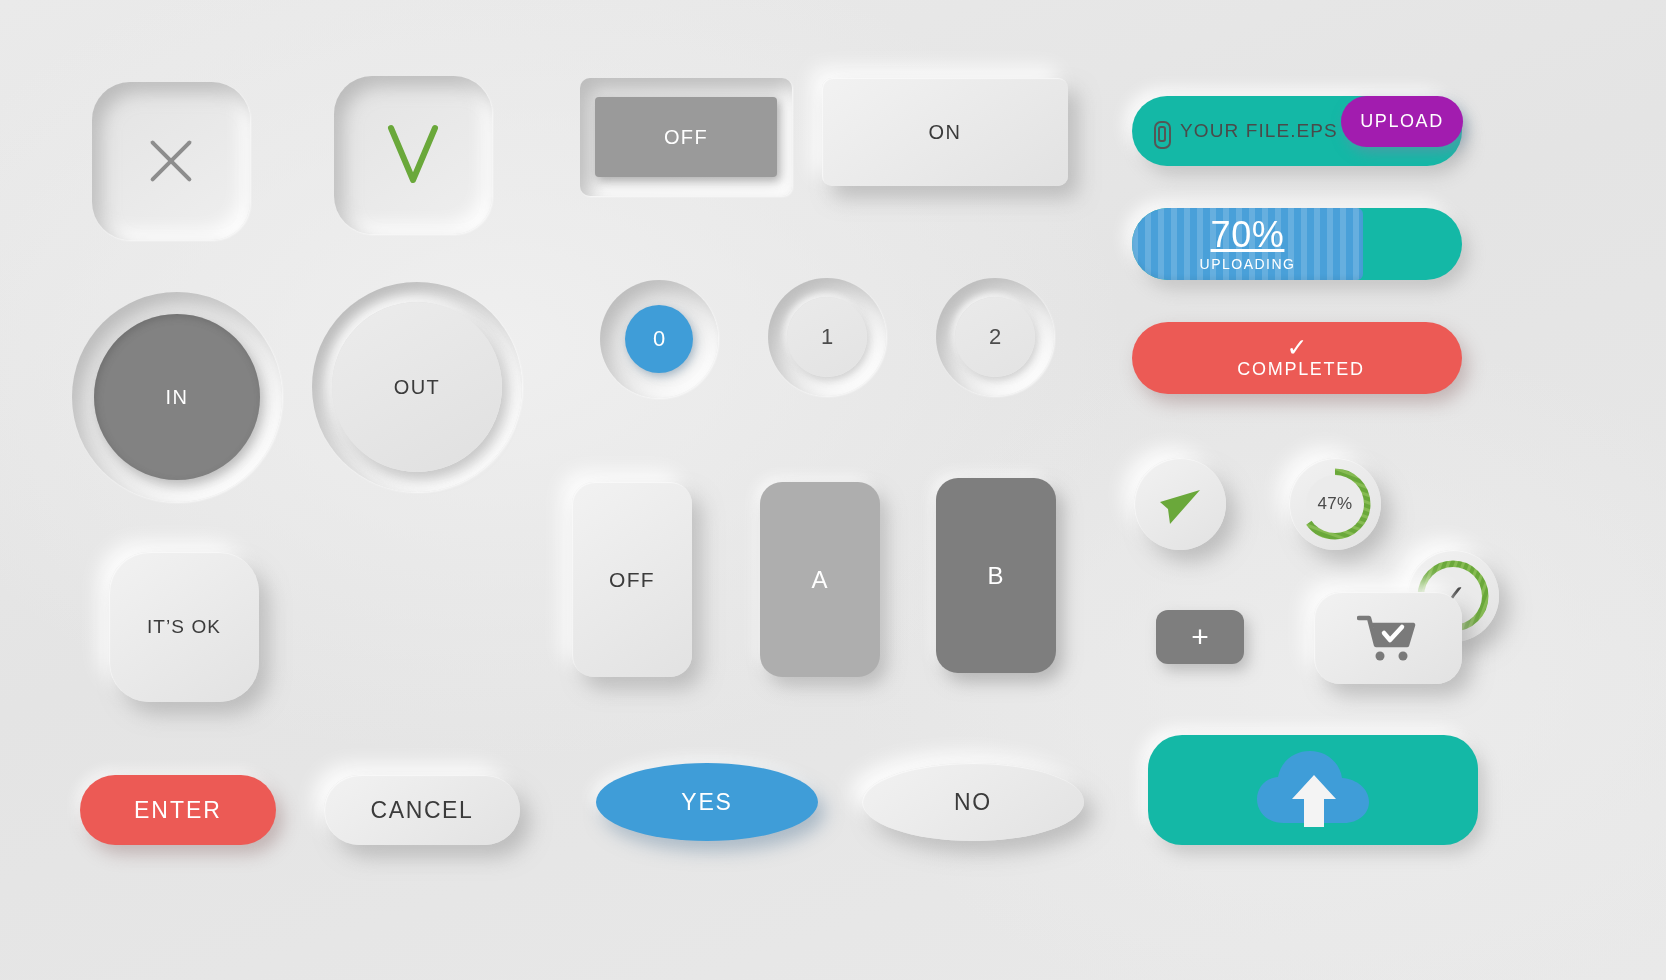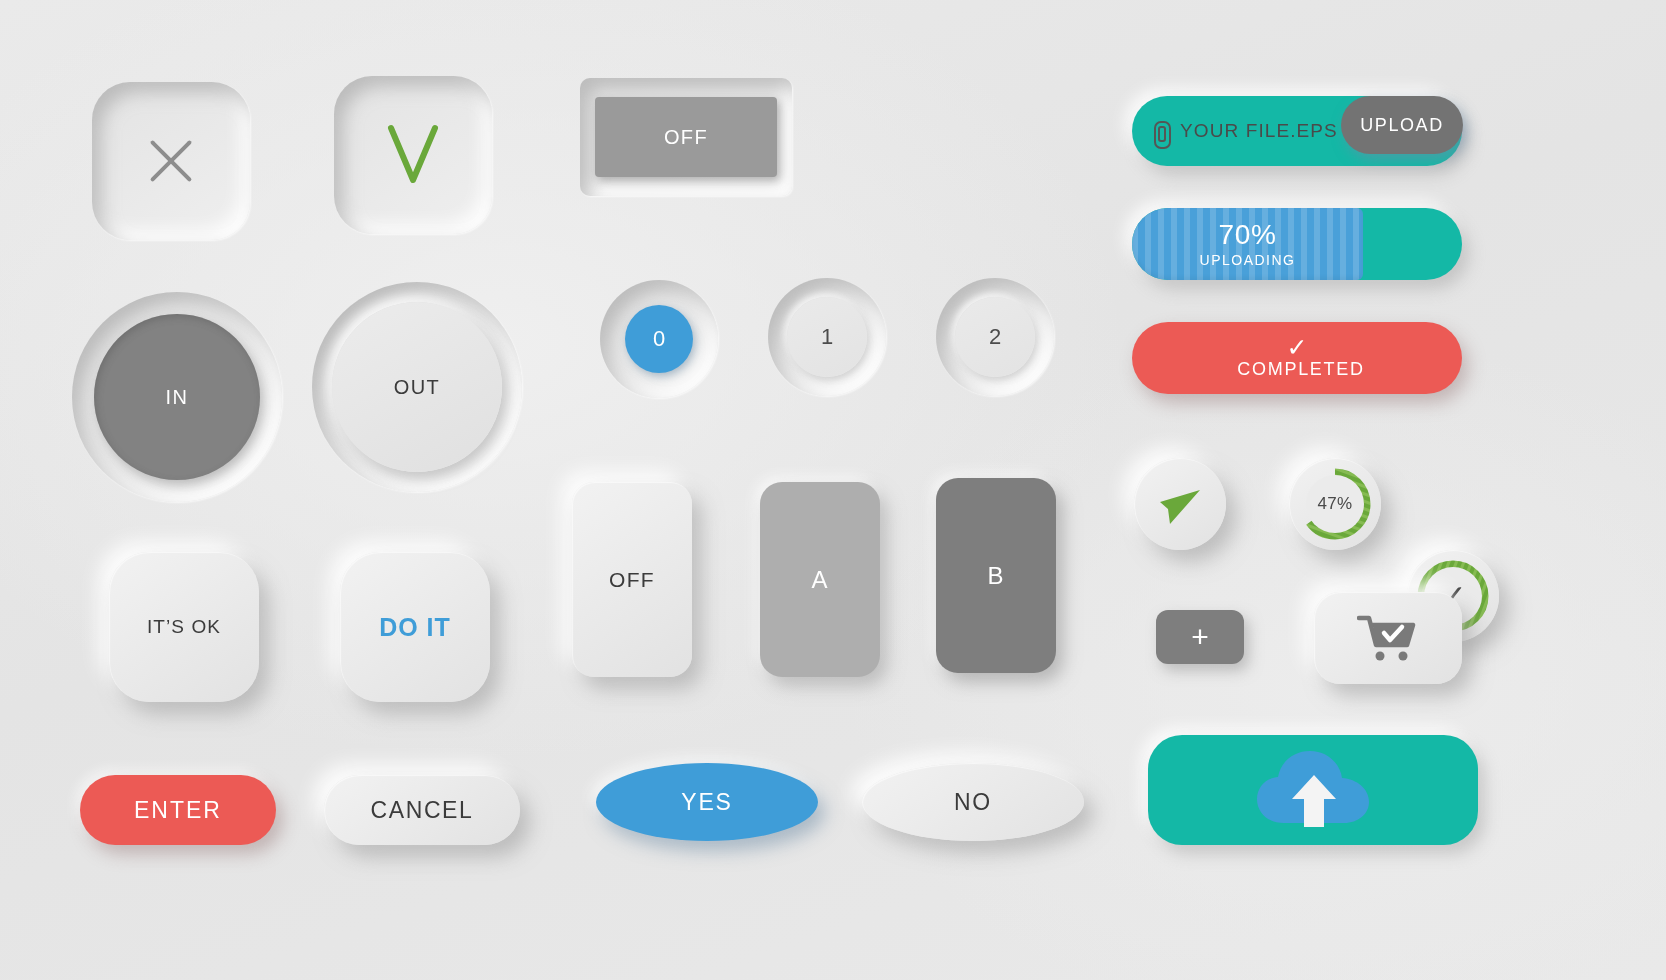--- a/index.html
+++ b/index.html
@@ -235,6 +235,9 @@
     </div>
   </div>
 
+  <div class="el raised center" id="toggle-on-track" style="left:822px; top:78px;">
+    <span class="lbl">ON</span>
+  </div>
 
   <div class="el flat-soft" id="upload-bar" style="left:1132px; top:96px; display:flex; align-items:center; padding-left:22px;">
     <span class="clip-icon"></span>

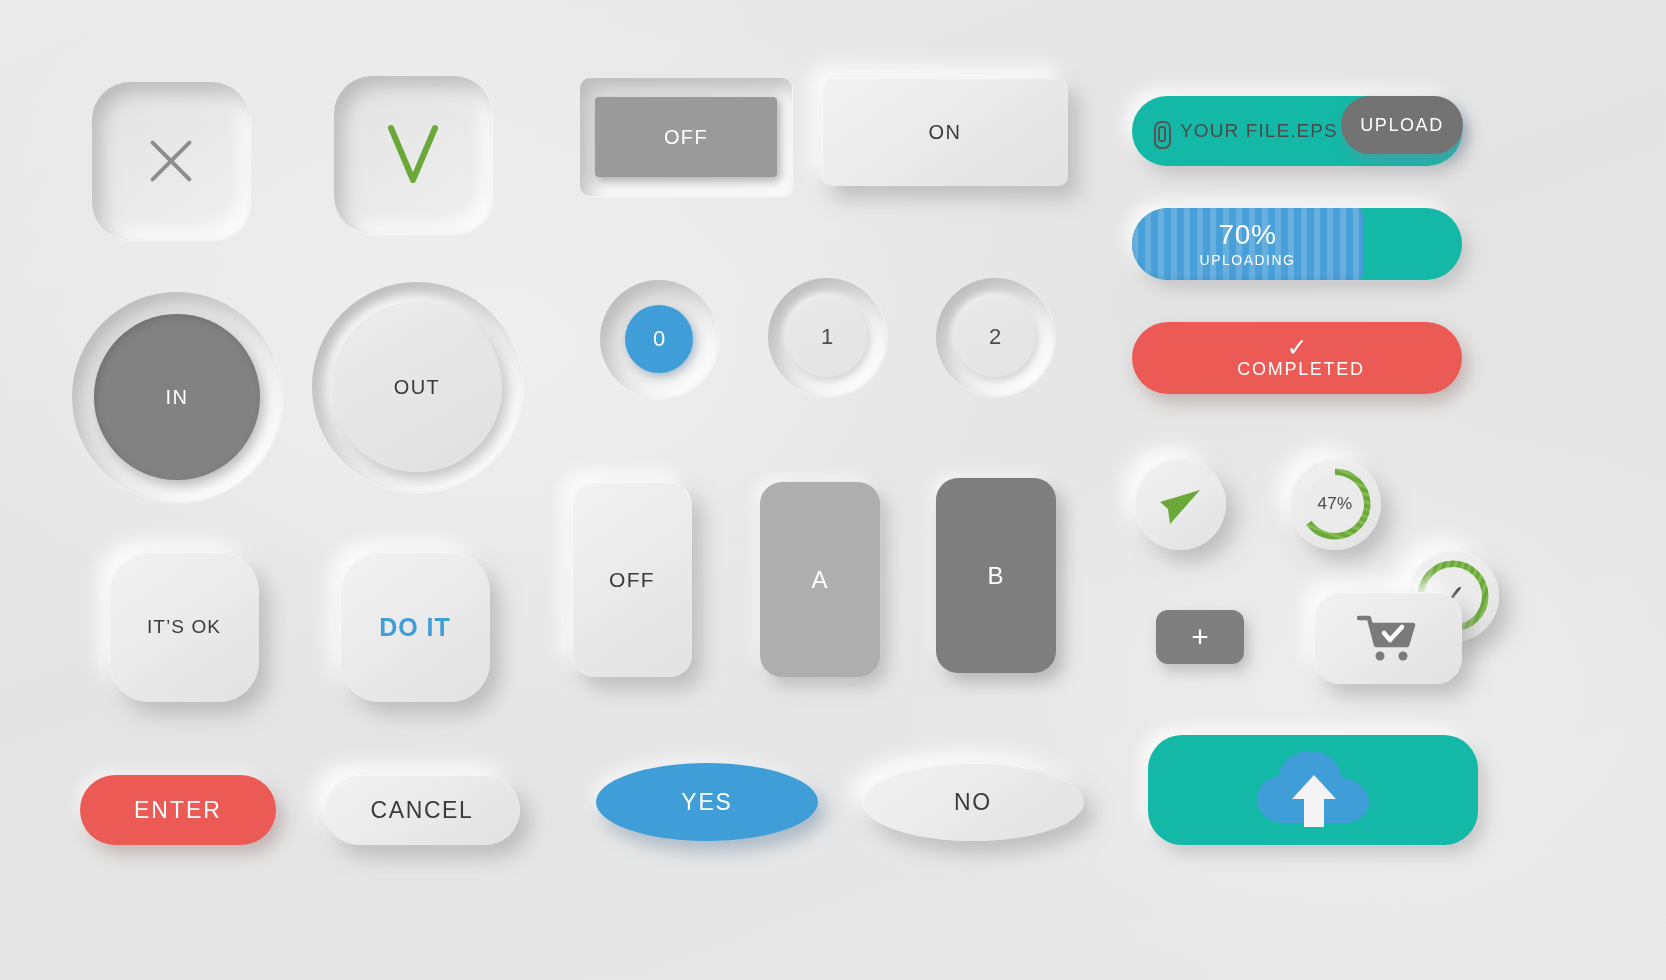--- a/index.html
+++ b/index.html
@@ -95,8 +95,8 @@
     font-size: 19px; letter-spacing: 1.1px; color: #4a4a4a; white-space: nowrap;
   }
   #upload-btn {
-    width: 122px; height: 58px; border-radius: 35px;
-    background: #737373;
+    width: 122px; height: 51px; border-radius: 35px;
+    background: #a21caf;
     box-shadow: 4px 6px 13px rgba(110,140,165,0.55);
   }
   #upload-btn .lbl { font-size: 18px; letter-spacing: 1.6px; }

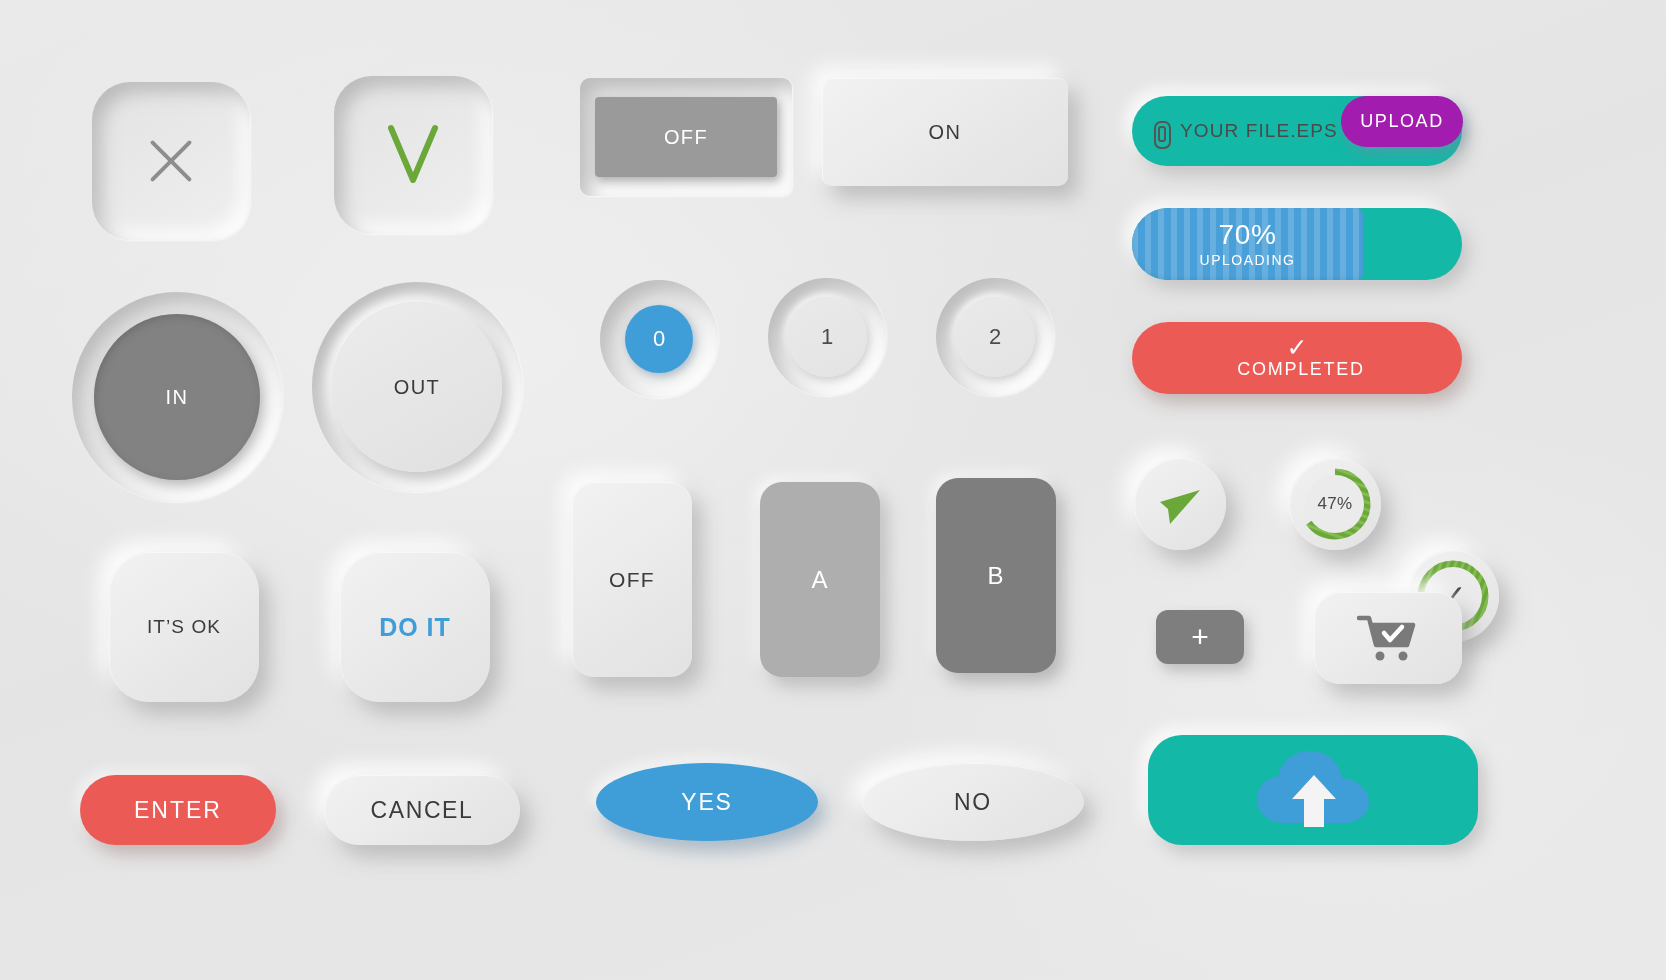--- a/index.html
+++ b/index.html
@@ -116,7 +116,7 @@
     display: flex; flex-direction: column;
     align-items: center; justify-content: center;
   }
-  #progress-pct { color:#fff; font-size: 28px; letter-spacing: 0.6px; line-height: 1; }
+  #progress-pct { color:#fff; font-size: 36px; letter-spacing: 0.6px; line-height: 1; text-decoration: underline; }
   #progress-state { color:#fff; font-size: 14px; letter-spacing: 1.5px; margin-top: 3px; }
 
   

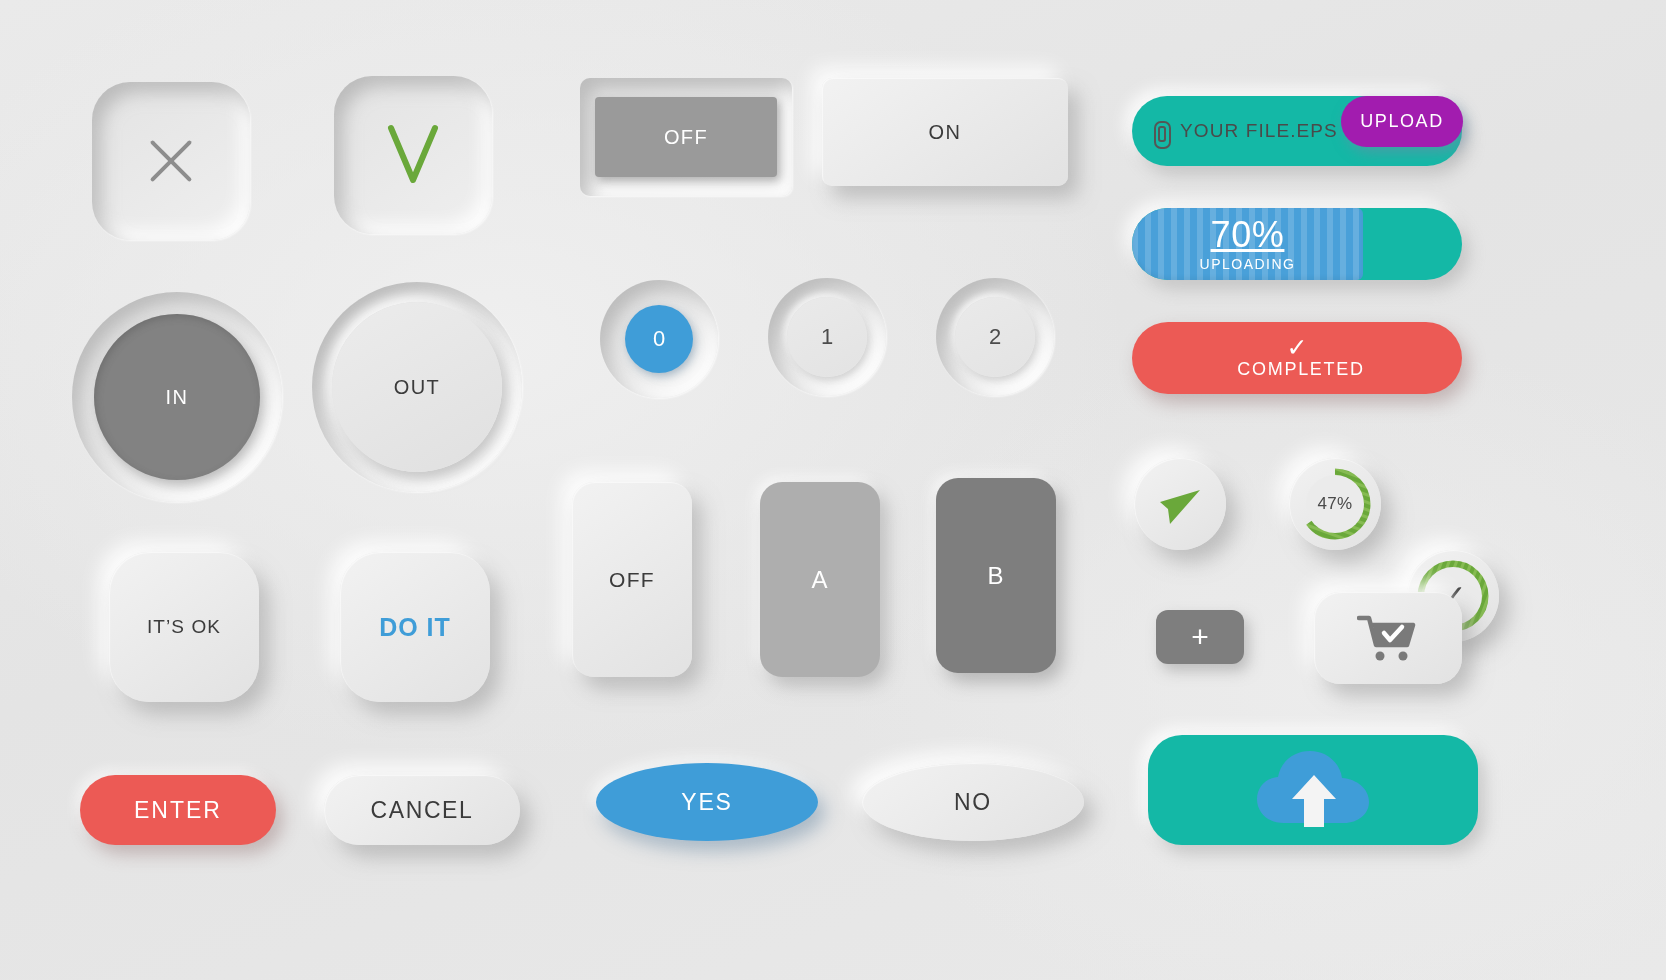--- a/index.html
+++ b/index.html
@@ -290,9 +290,6 @@
   <div class="el raised center" id="btn-ok" style="left:109px; top:552px;">
     <span class="lbl">IT’S OK</span>
   </div>
-  <div class="el raised center" id="btn-doit" style="left:340px; top:552px;">
-    <span class="lbl">DO IT</span>
-  </div>
 
   <div class="el raised center vtab" id="vtab-off" style="left:572px; top:482px;">
     <span class="lbl">OFF</span>

